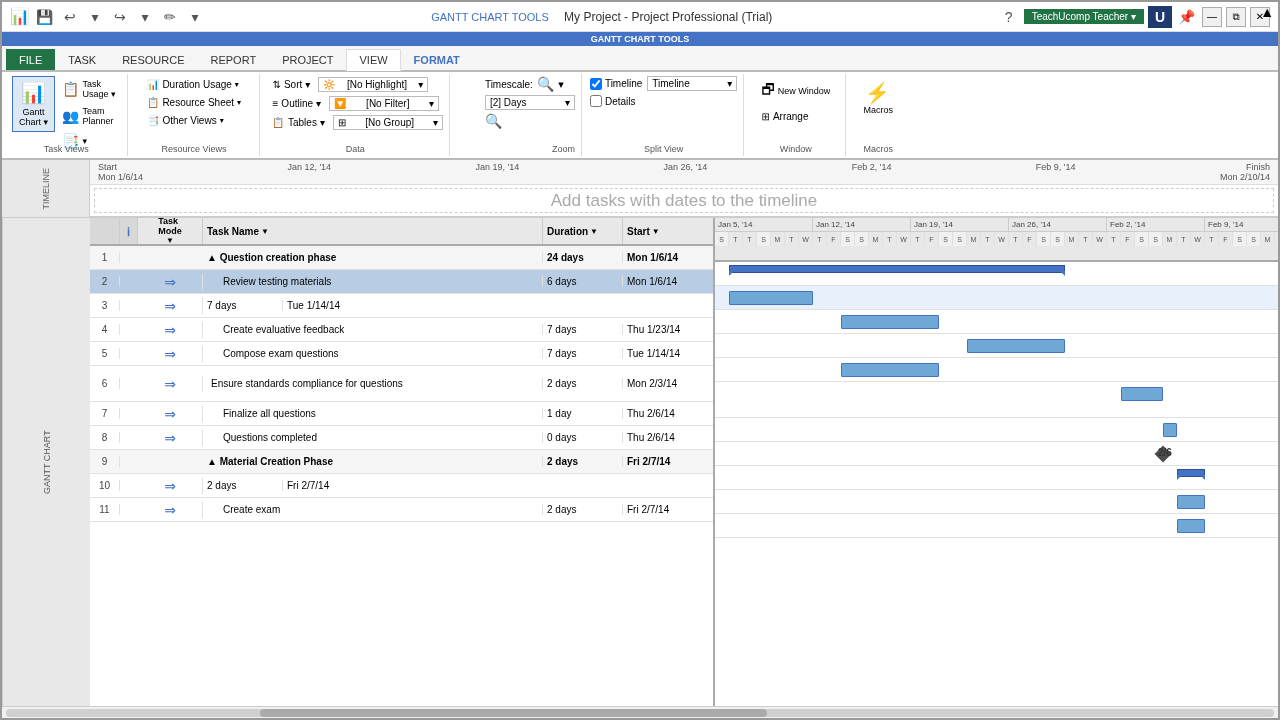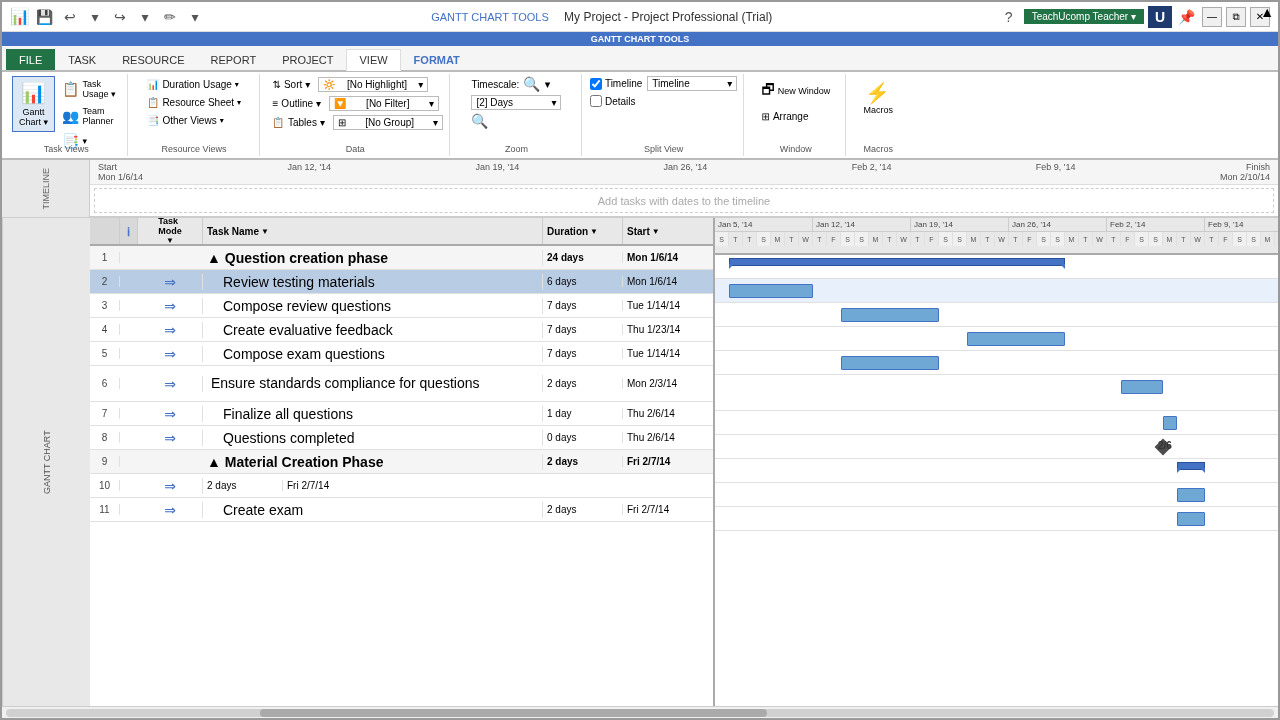--- a/index.html
+++ b/index.html
@@ -227,7 +227,7 @@
       <div class="ribbon-group-label">Data</div>
     </div>
 
-    <div class="ribbon-group" style="min-width:130px;">
+    <div class="ribbon-group" style="min-width:130px;align-items:flex-end;">
       <div class="ribbon-group-content" style="flex-direction:column; gap:3px;">
         <div style="display:flex; align-items:center; gap:4px;">
           <span style="font-size:10px;">Timescale:</span>

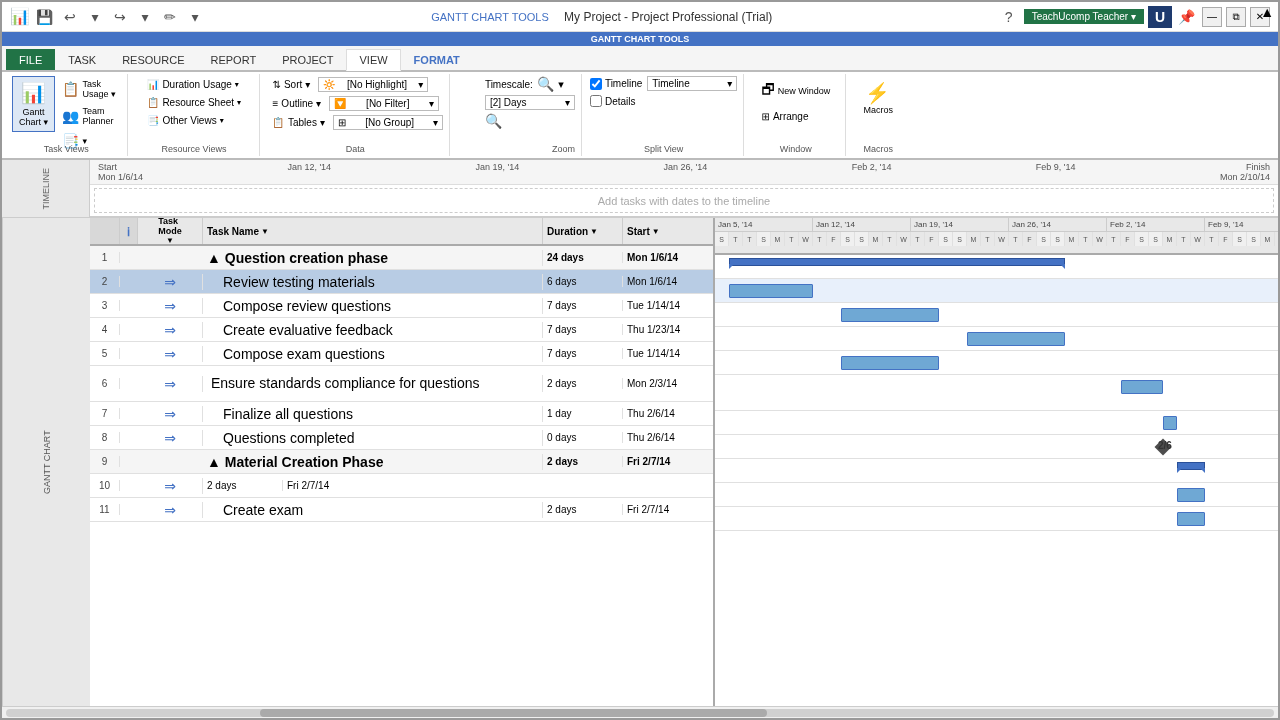--- a/index.html
+++ b/index.html
@@ -321,7 +321,7 @@
         </div>
       </div>
       <div style="flex:1; background:#fff; display:flex; align-items:center; justify-content:center; border:1px dashed #ccc; margin:3px 4px;">
-        <span style="color:#aaa; font-size:11px;">Add tasks with dates to the timeline</span>
+        <span style="color:#aaa; font-size:17px;">Add tasks with dates to the timeline</span>
       </div>
     </div>
   </div>

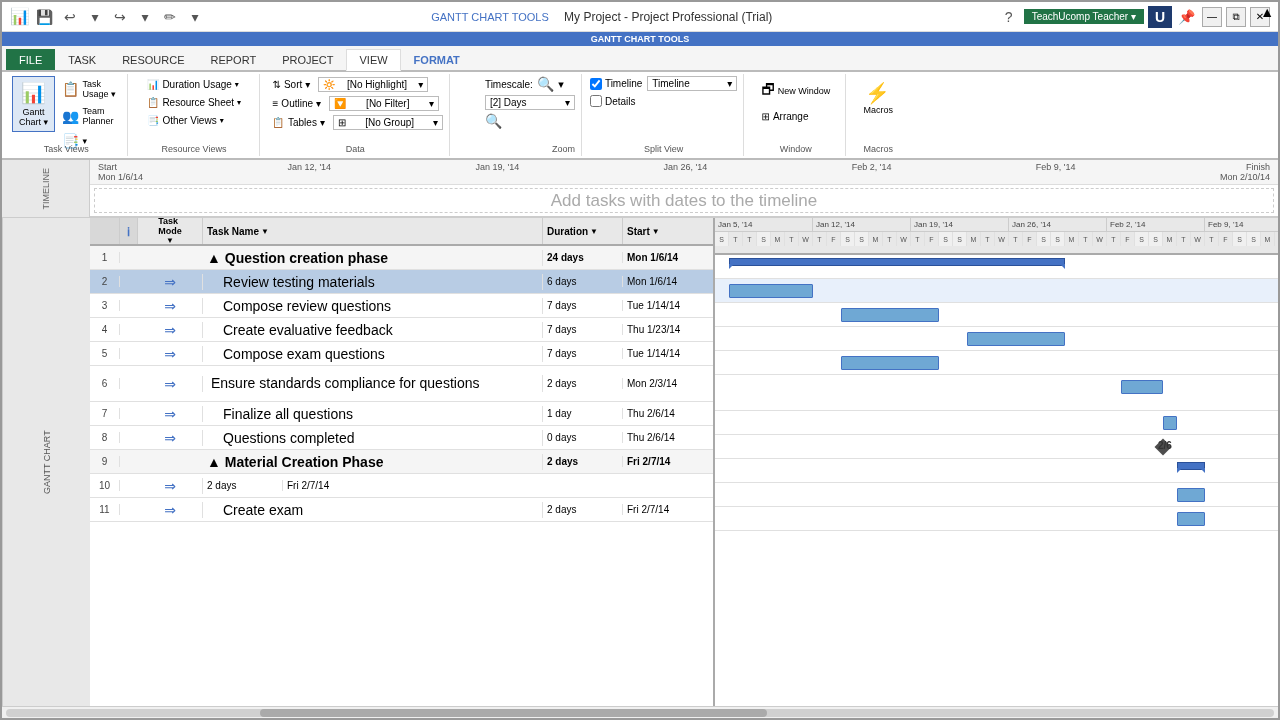--- a/index.html
+++ b/index.html
@@ -486,7 +486,7 @@
 
     <div class="gantt-chart">
 
-      <div style="display:flex; flex-direction:column; height:37px; border-bottom:2px solid #aaa; background:#e8e8e8;">
+      <div style="display:flex; flex-direction:column; height:44px; border-bottom:2px solid #aaa; background:#e8e8e8;">
 
         <div style="display:flex; height:14px; border-bottom:1px solid #ccc; overflow:hidden;" id="gantt-dates-top">
             <div class="date-cell" style="width: 98px; flex-shrink: 0;">Jan 5, '14</div>

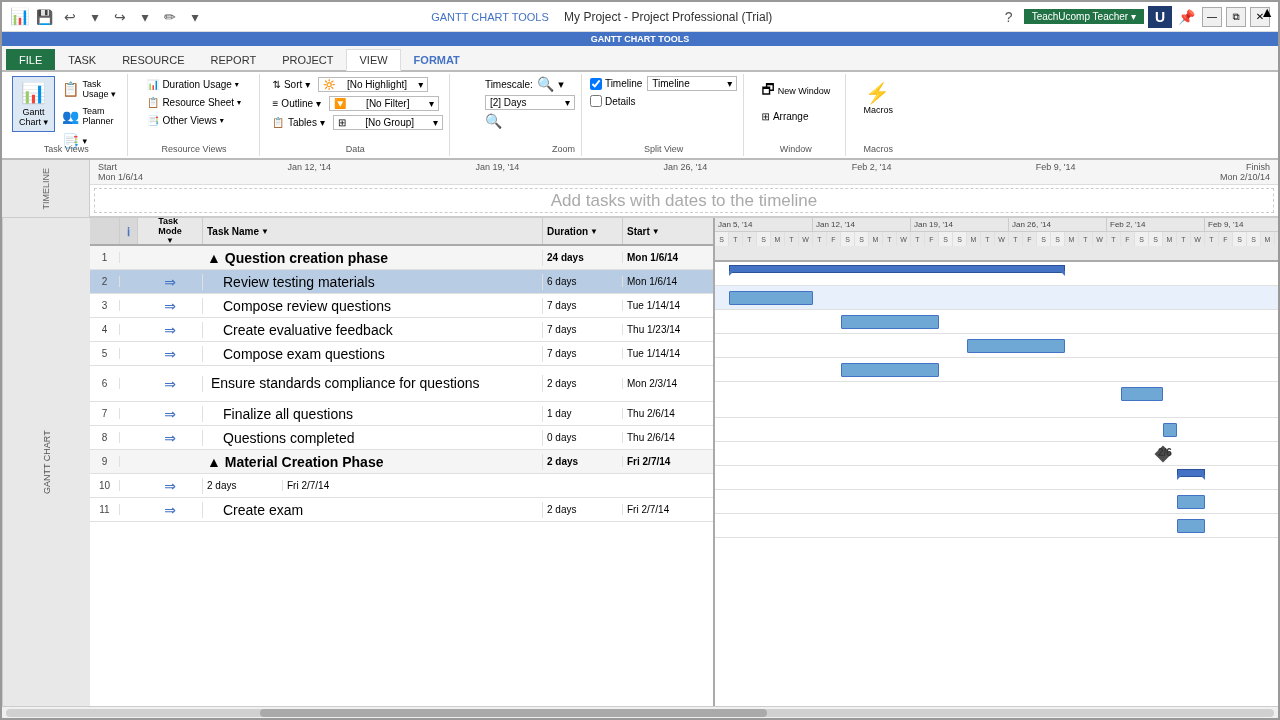--- a/index.html
+++ b/index.html
@@ -59,7 +59,7 @@
     .cell-info { width: 18px; border-right: 1px solid #e0e0e0; }
     .cell-mode { width: 65px; border-right: 1px solid #e0e0e0; display: flex; align-items: center; justify-content: center; }
     .task-mode-icon { font-size: 14px; color: #4472C4; }
-    .cell-name { flex: 1; border-right: 1px solid #e0e0e0; display: flex; align-items: center; padding: 0 4px; font-size: 14px; overflow: hidden; }
+    .cell-name { flex: 1; border-right: 1px solid #e0e0e0; display: flex; align-items: center; padding: 0 4px; font-size: 10px; overflow: hidden; }
     .cell-name.bold { font-weight: bold; }
     .cell-duration { width: 80px; border-right: 1px solid #e0e0e0; display: flex; align-items: center; padding: 0 4px; font-size: 10px; }
     .cell-duration.bold { font-weight: bold; }

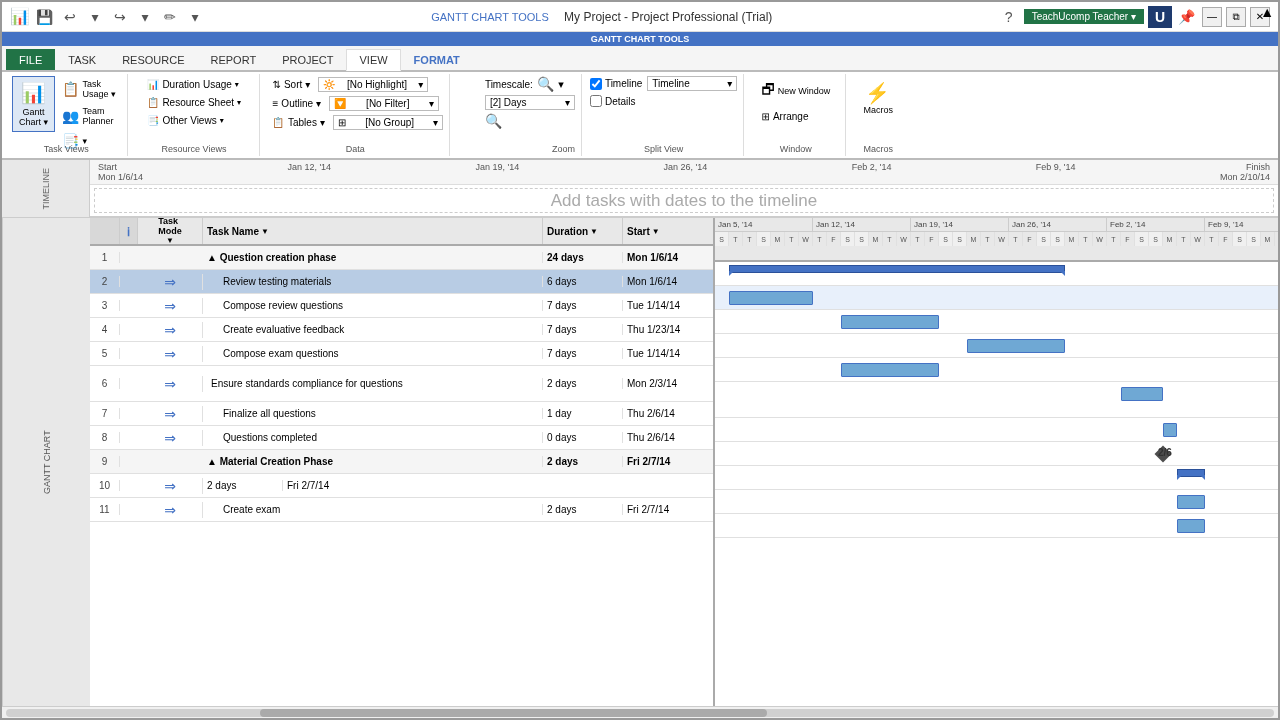--- a/index.html
+++ b/index.html
@@ -383,9 +383,6 @@
             <div class="cell-info"></div>
             <div class="cell-mode">
               <span class="task-mode-icon">⇒</span>
-            </div>
-            <div class="cell-name">
-              <span style="margin-left: 16px;">Compose review questions</span>
             </div>
             <div class="cell-duration">7 days</div>
             <div class="cell-start">Tue 1/14/14</div>

